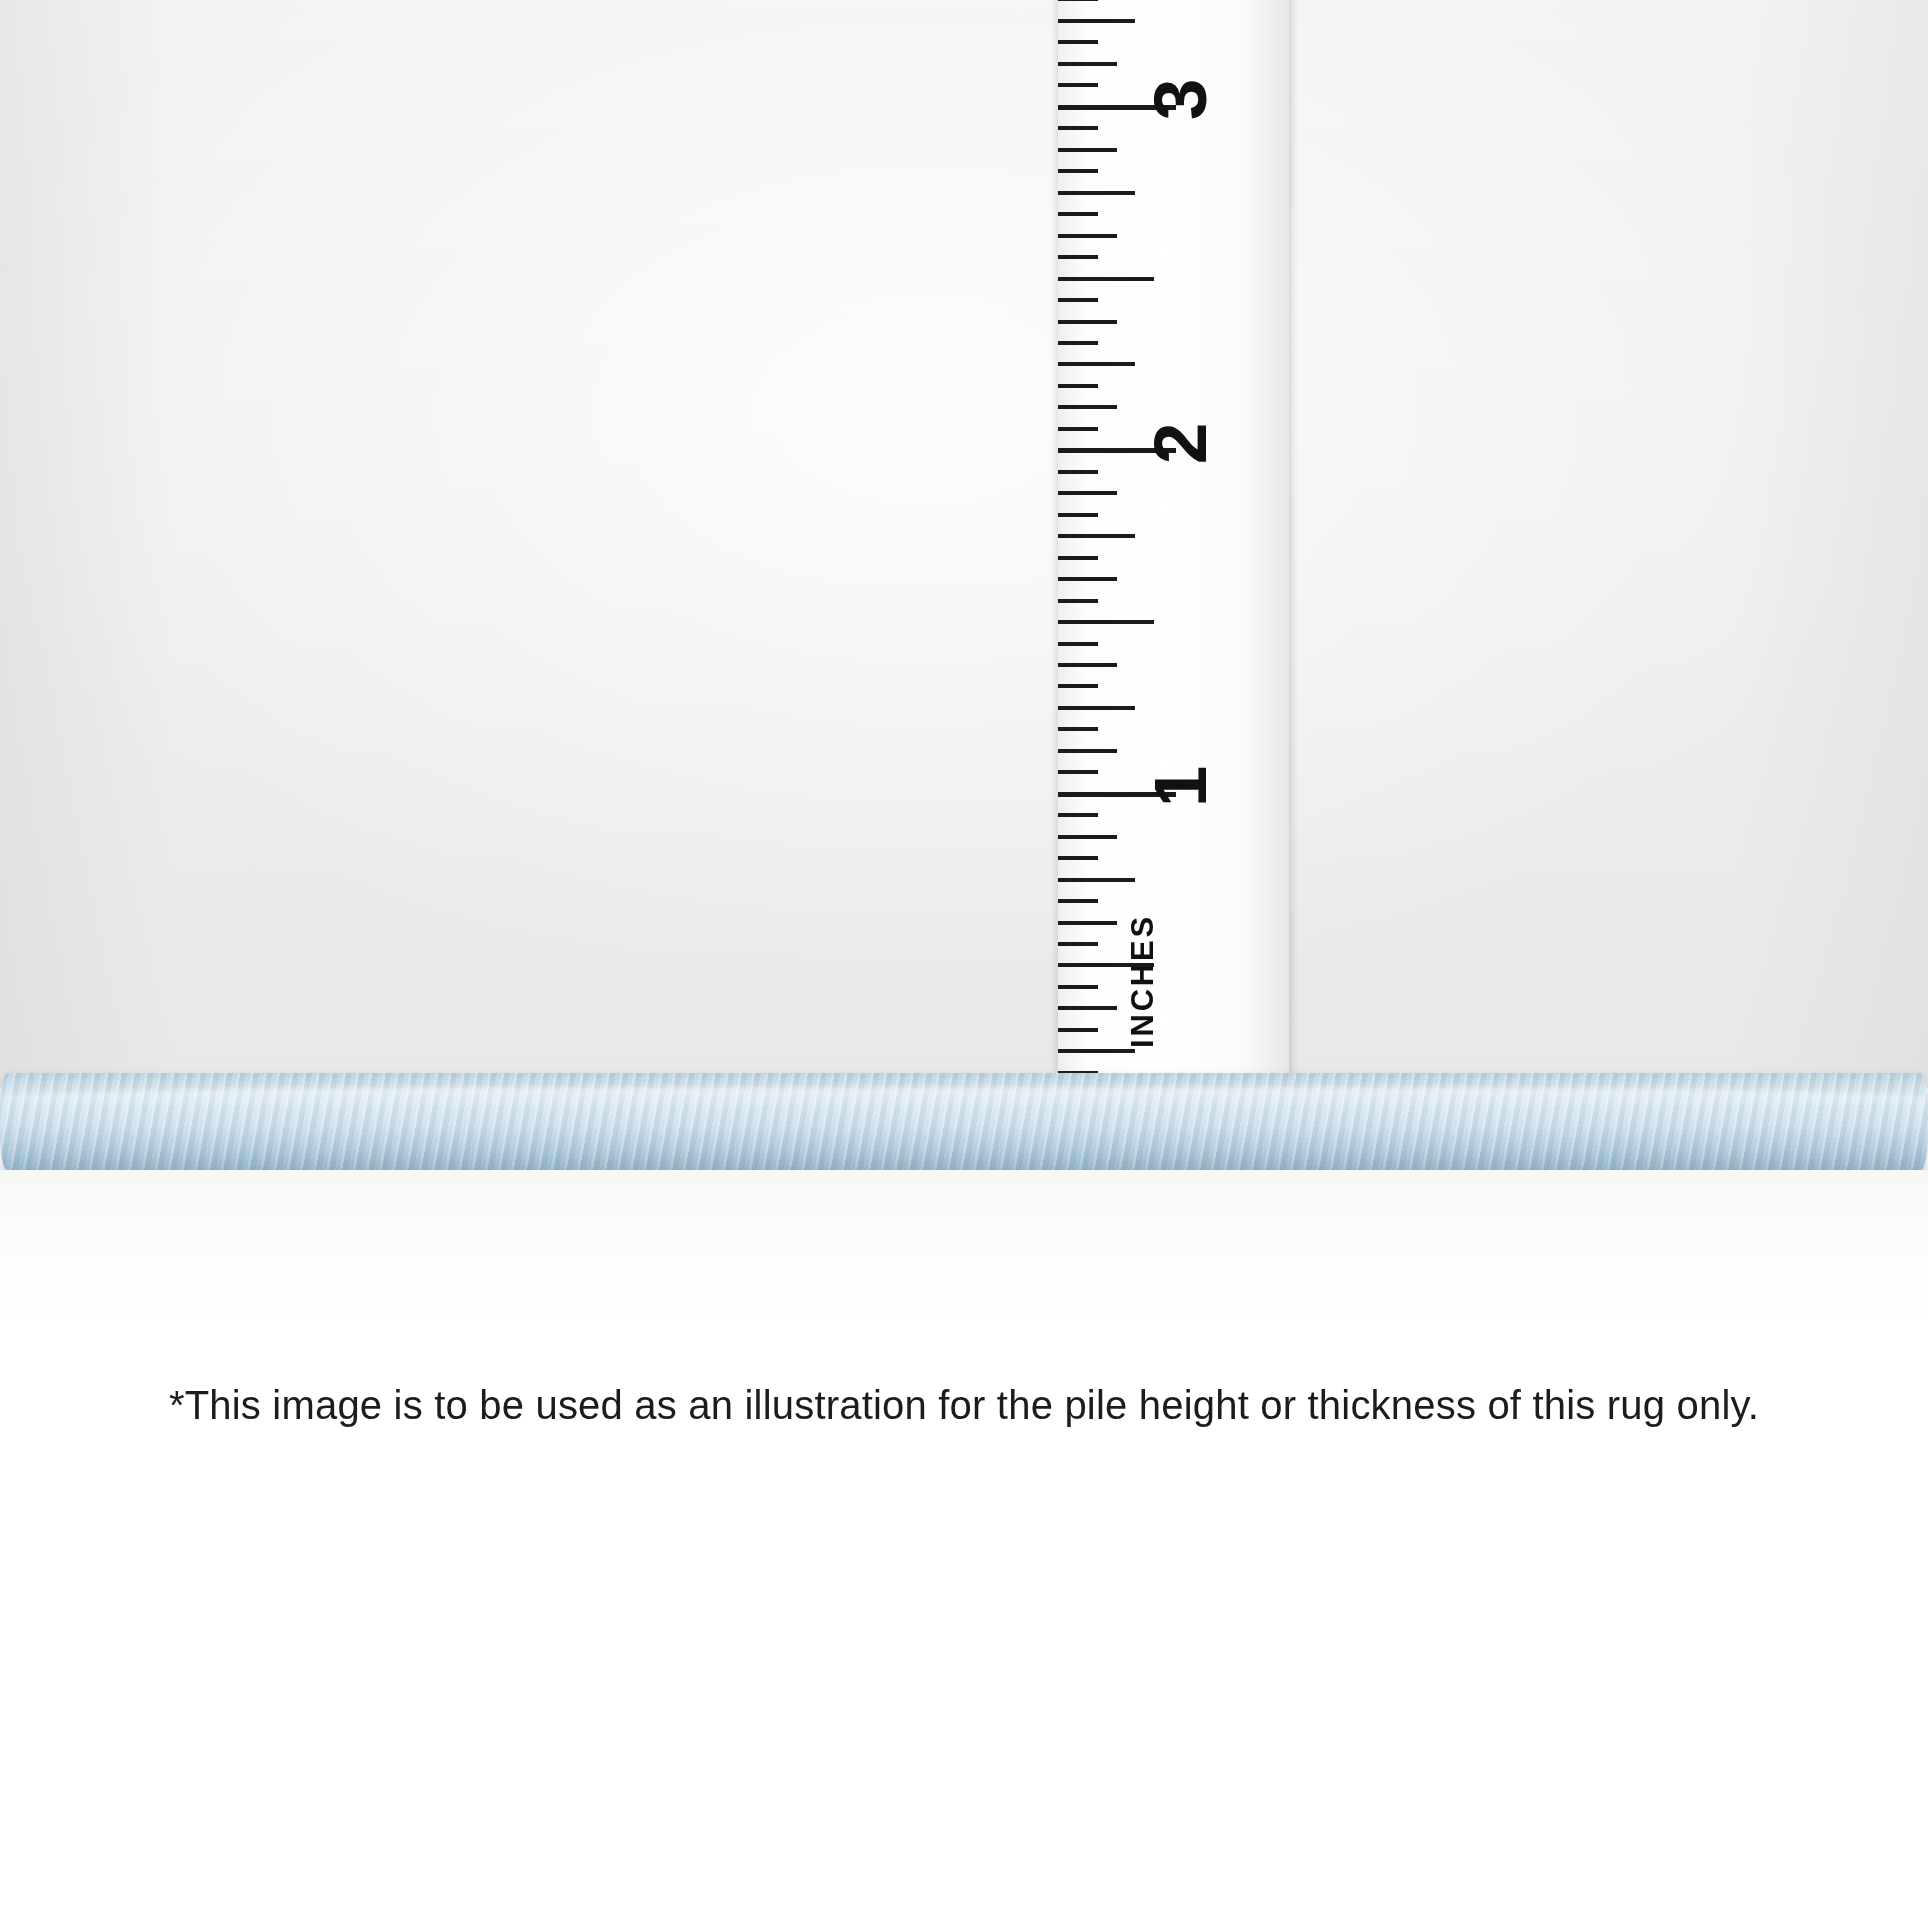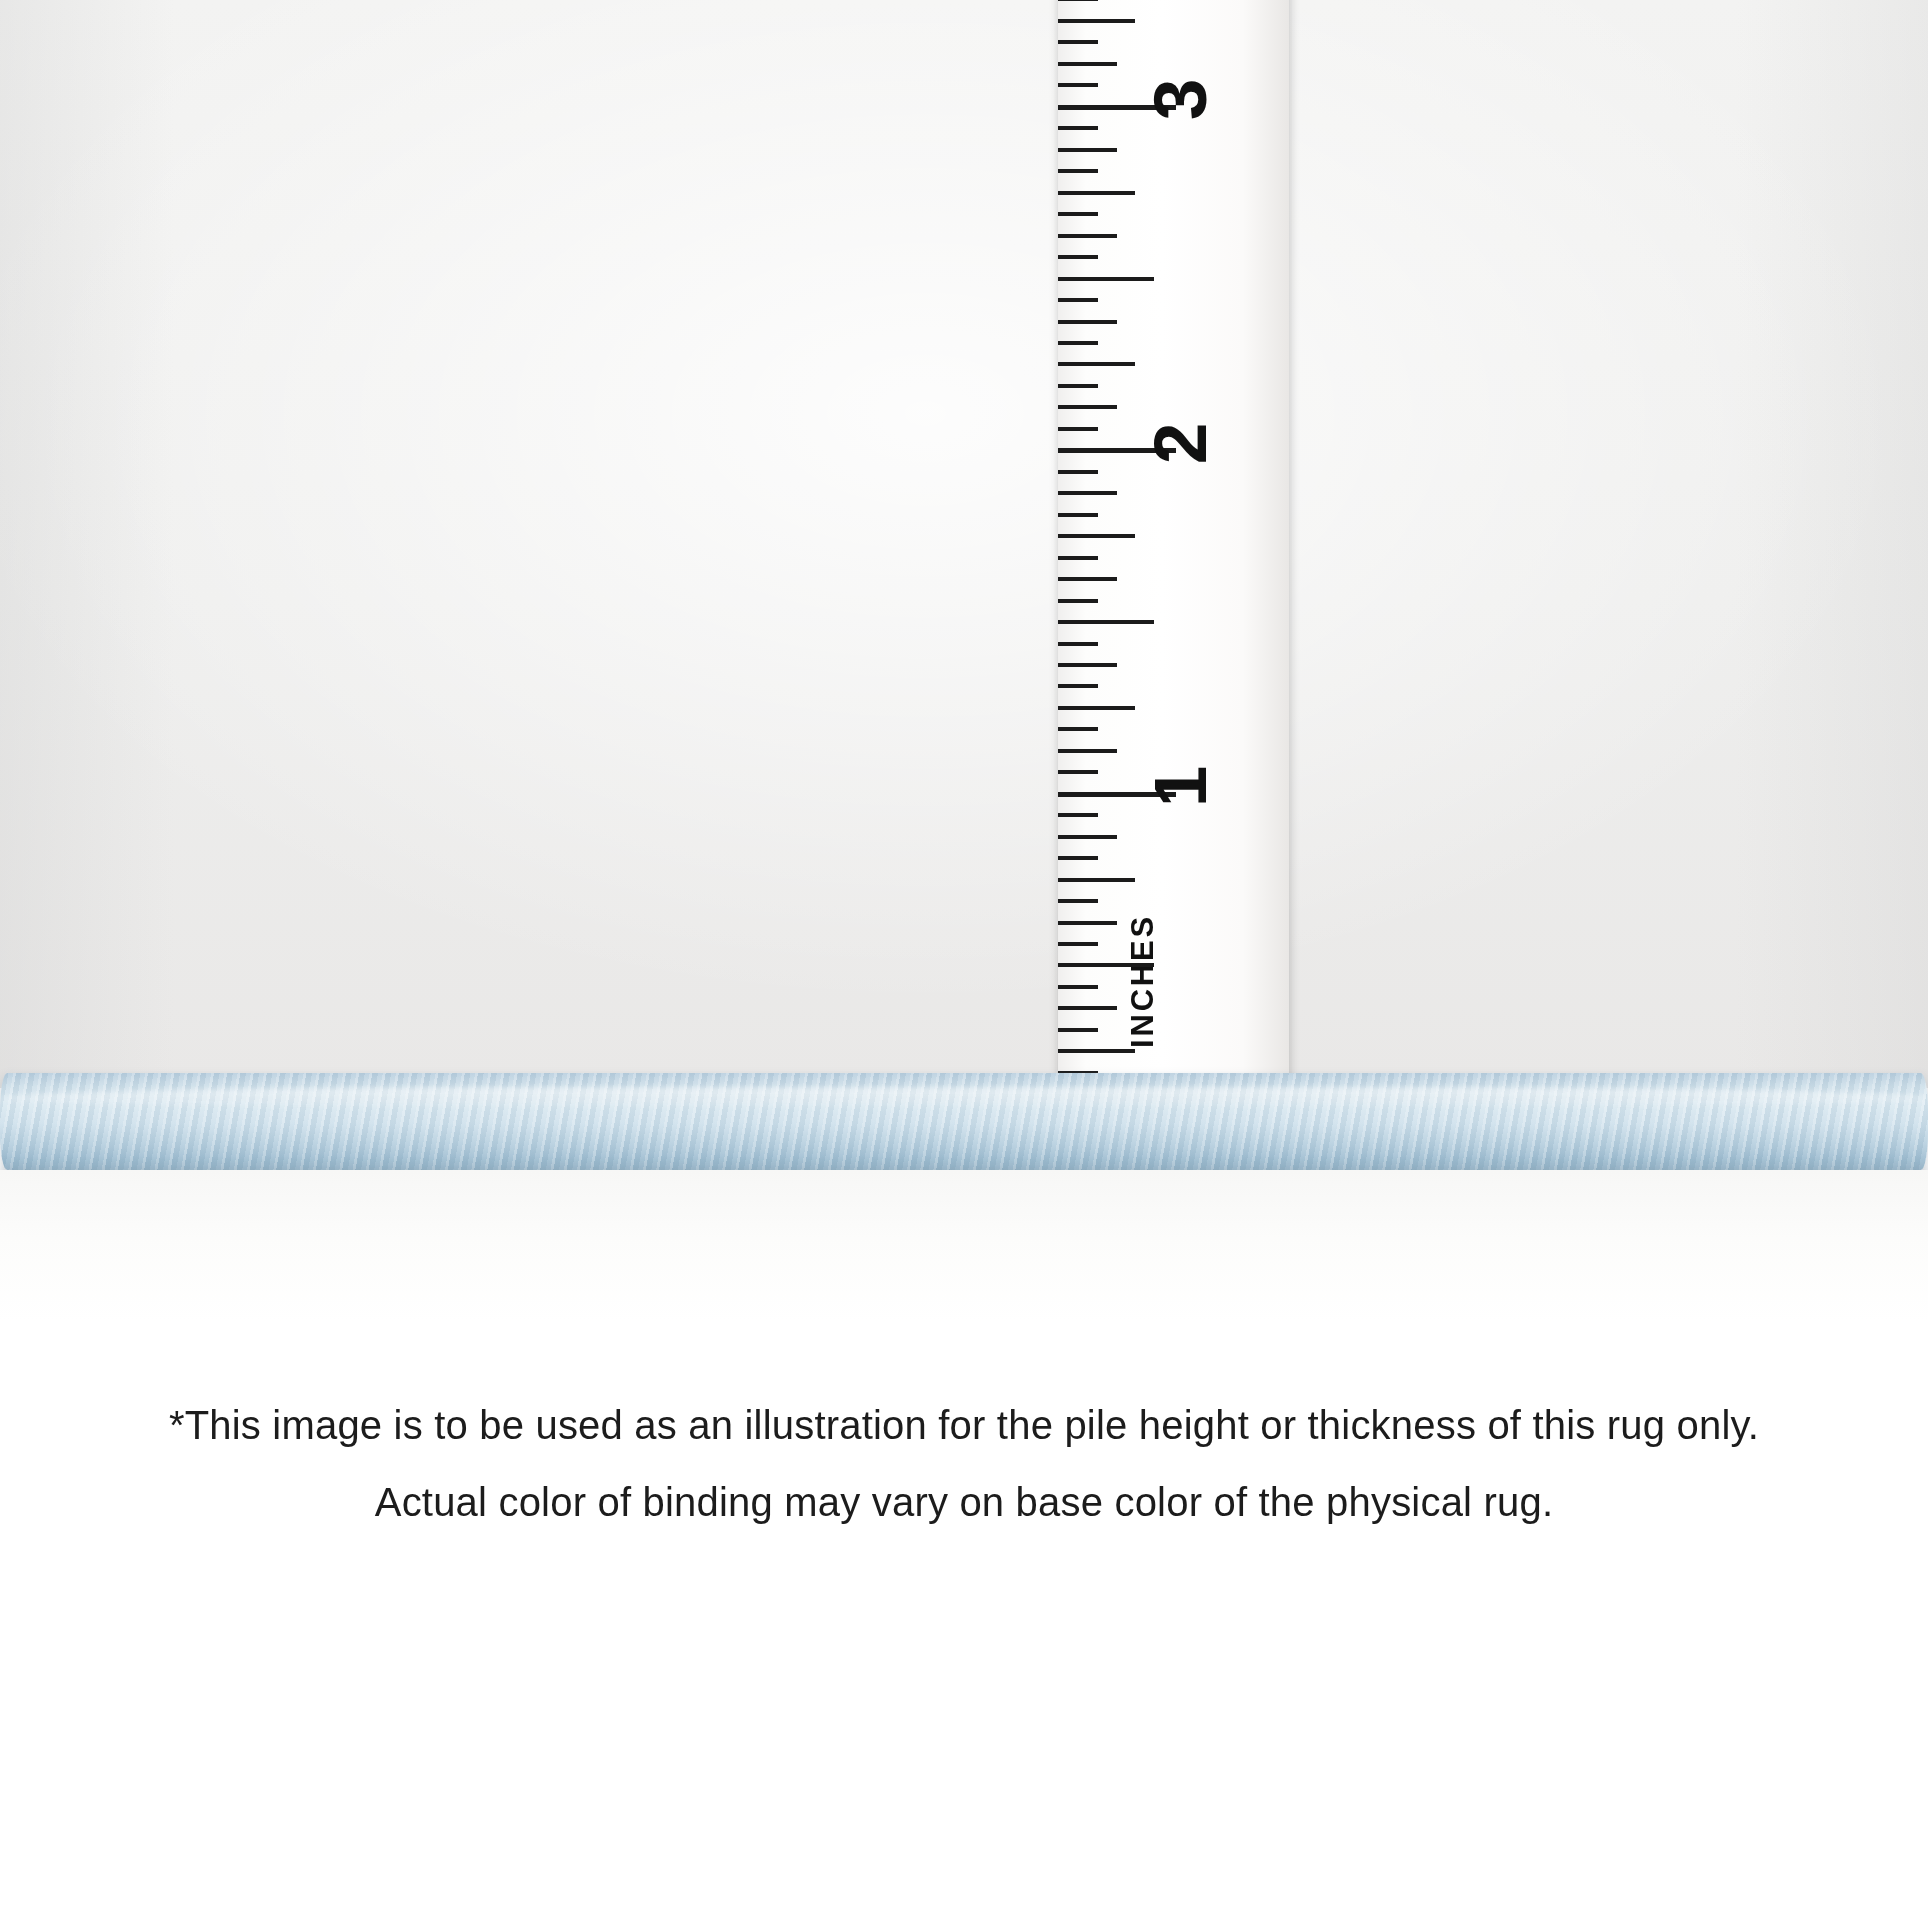--- a/index.html
+++ b/index.html
@@ -186,7 +186,6 @@
   }
   .caption .line {
     display: block;
-    margin-top: 20px;
   }
 </style>
 </head>

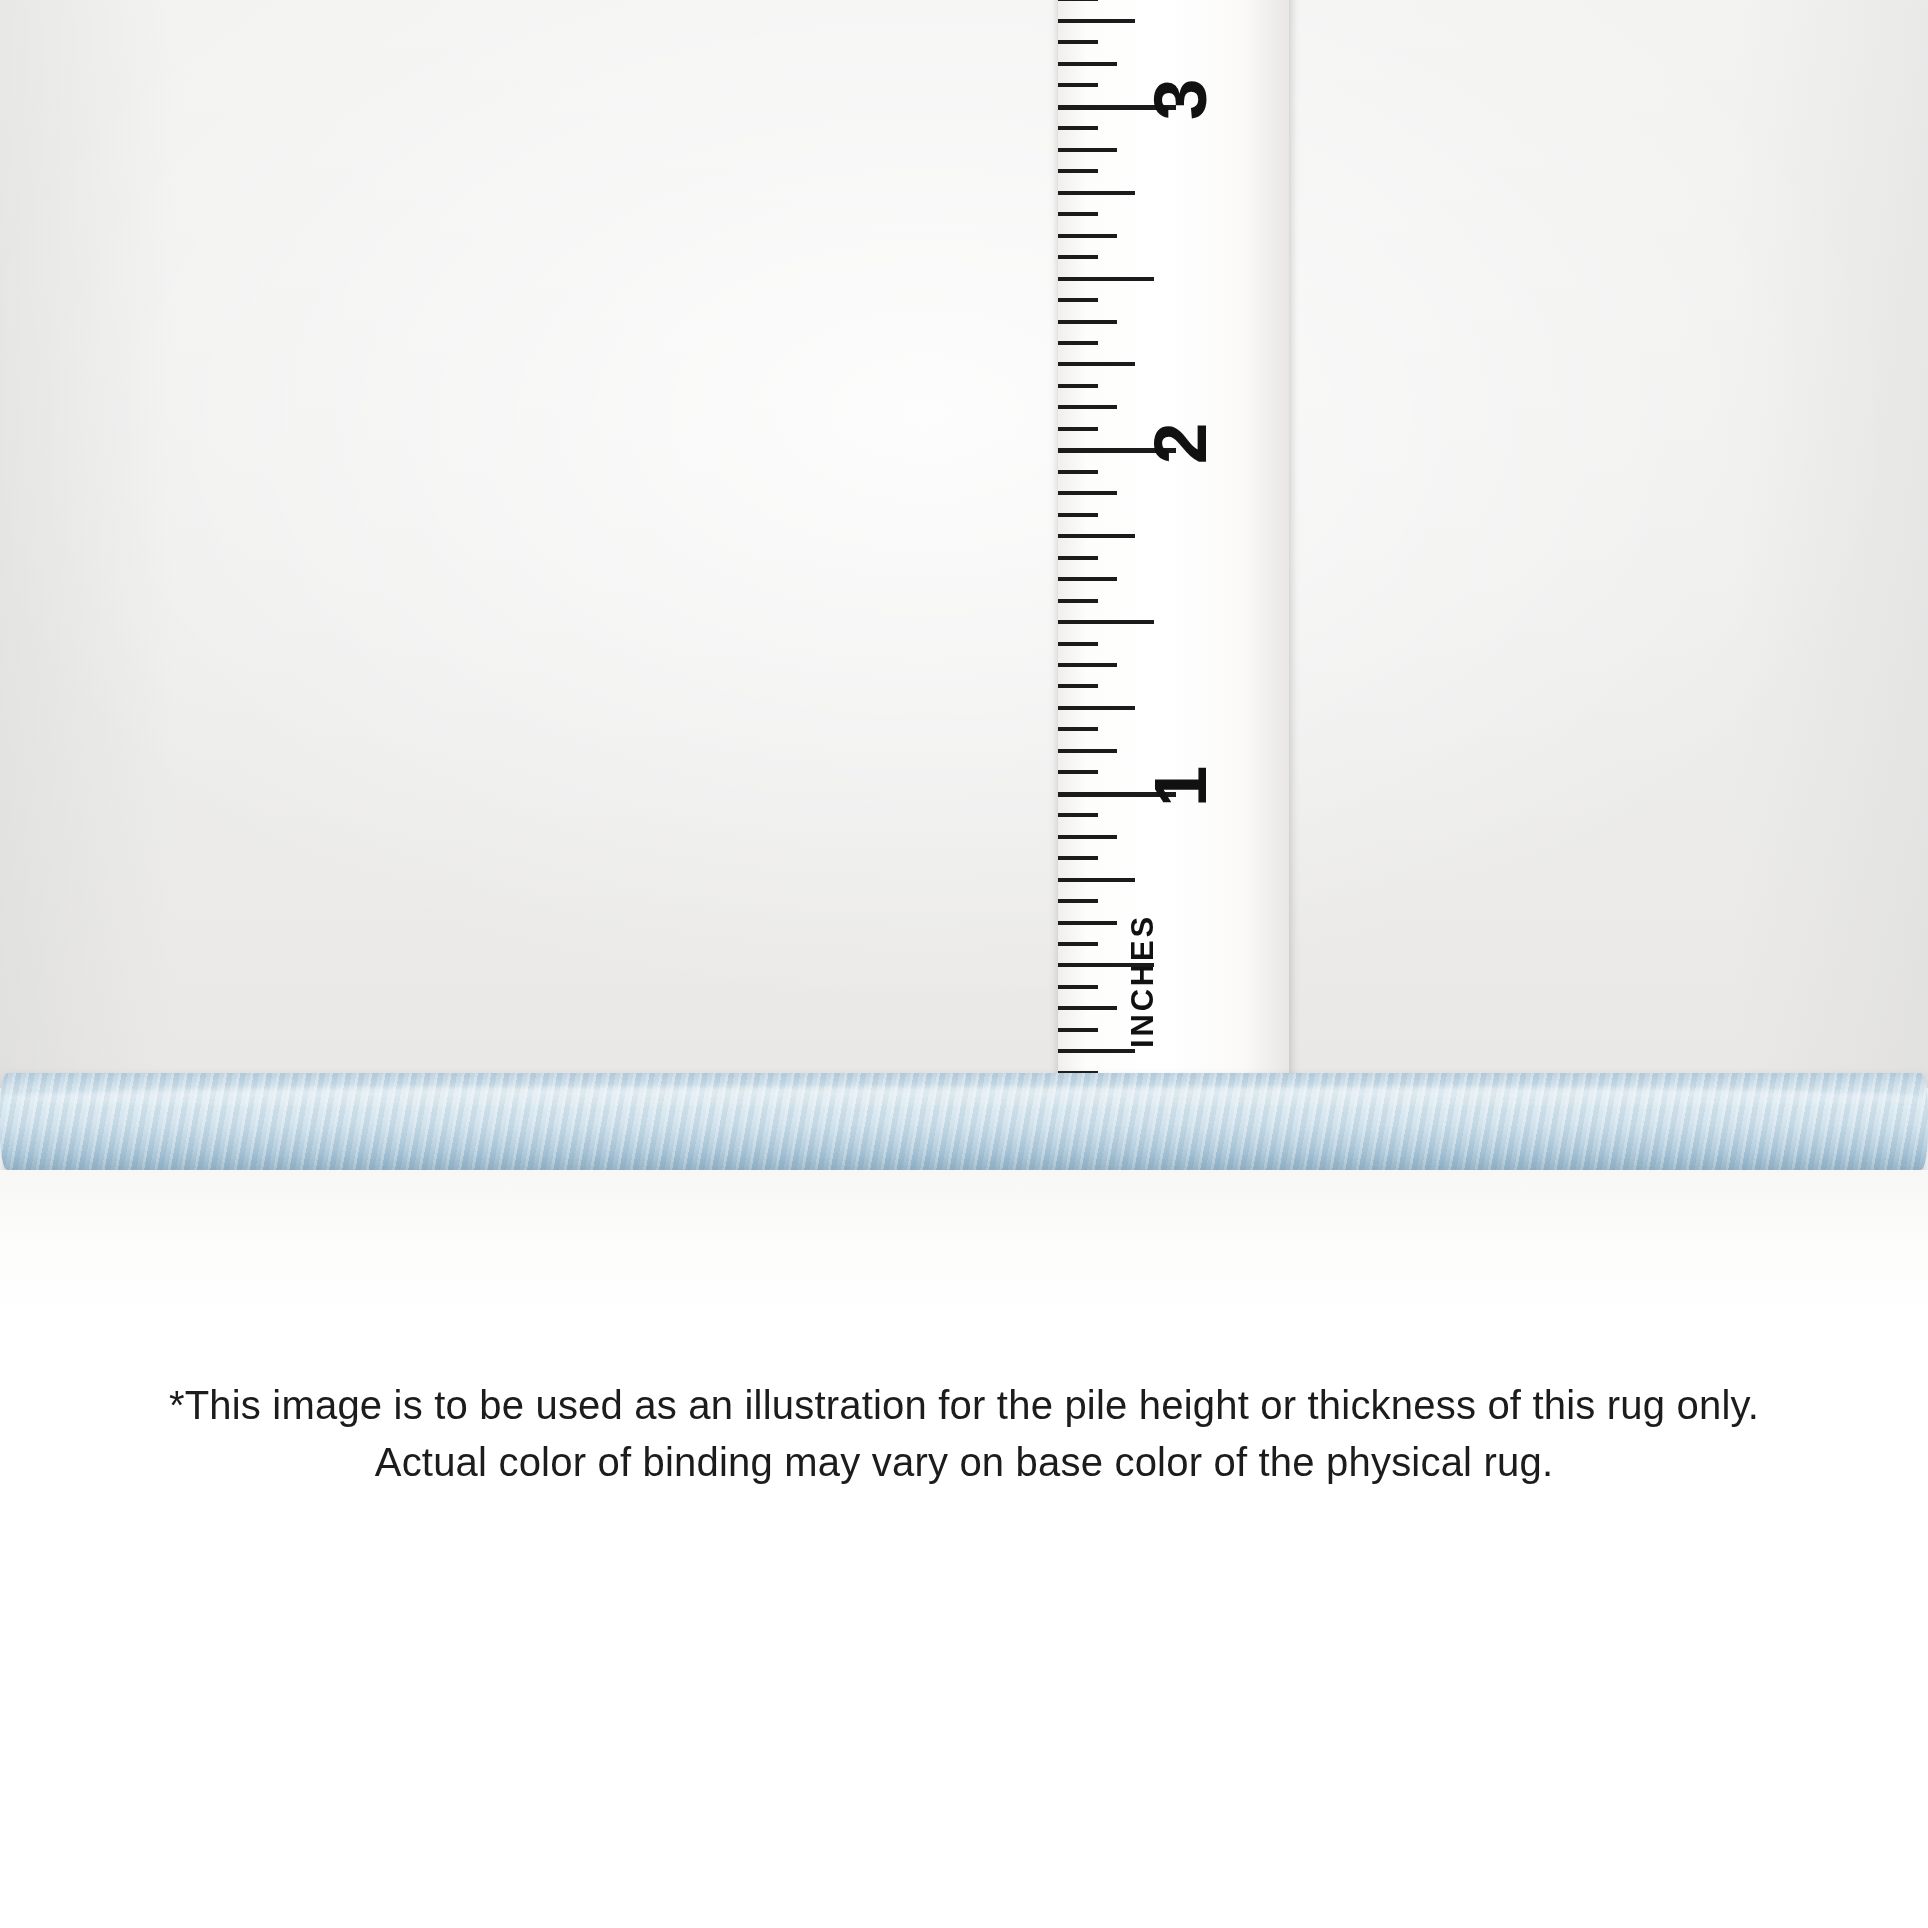--- a/index.html
+++ b/index.html
@@ -272,7 +272,6 @@
 
   <div class="caption">
     <span class="line">*This image is to be used as an illustration for the pile height or thickness of this rug only.</span>
-    <span class="line">Actual color of binding may vary on base color of the physical rug.</span>
   </div>
 
 </div>

